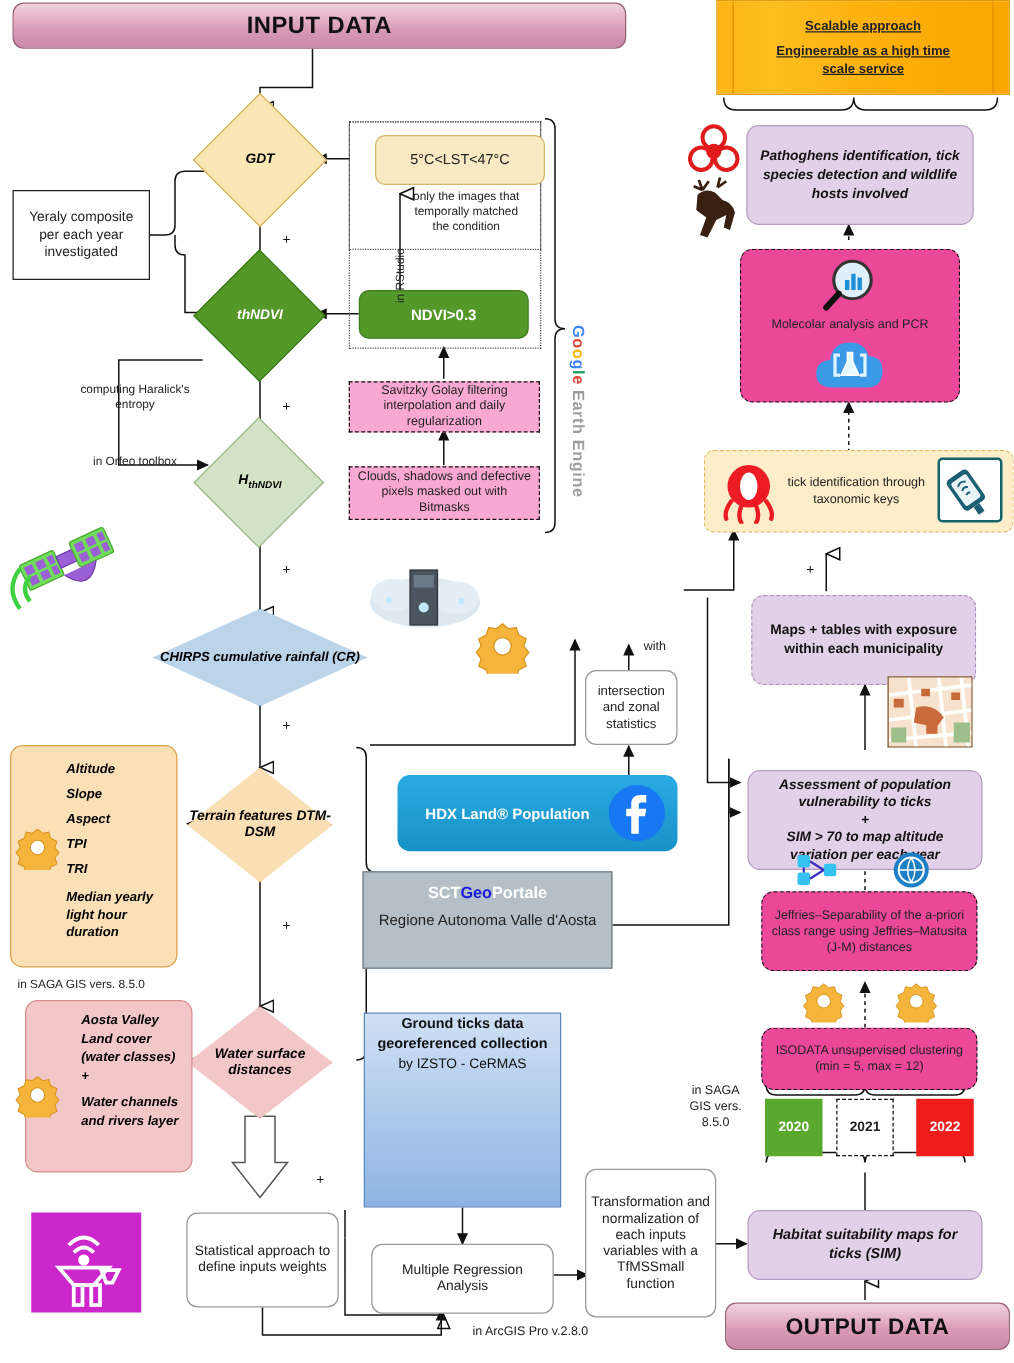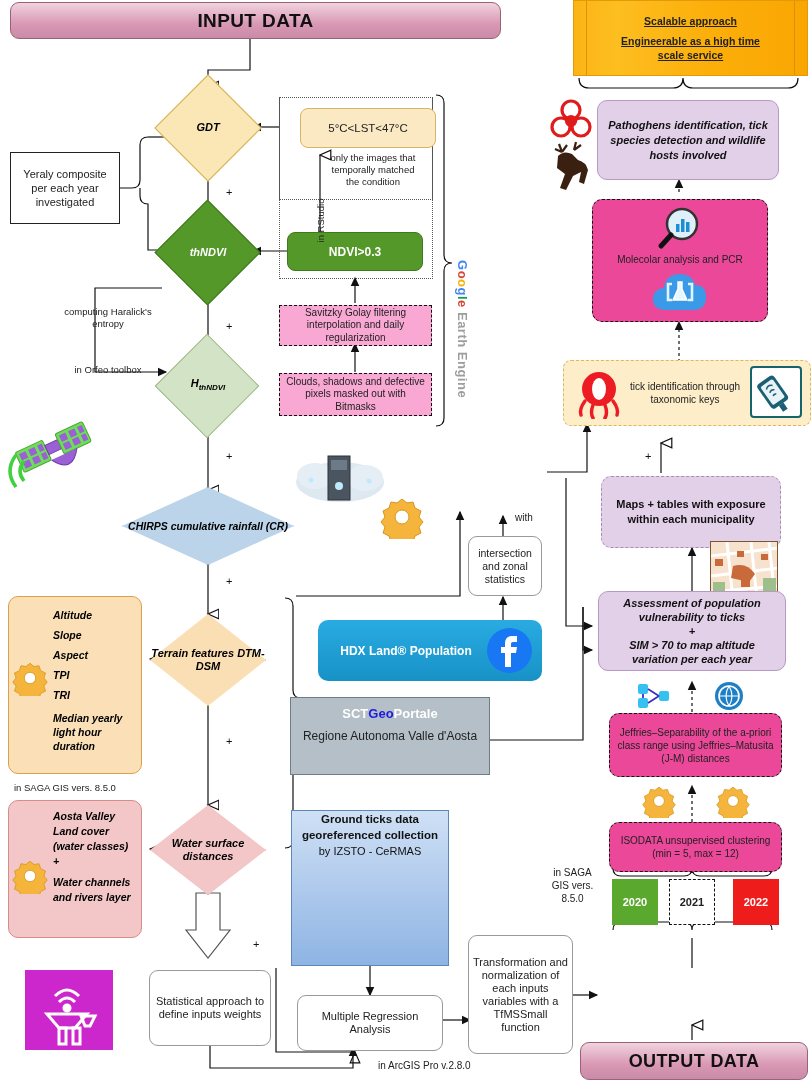--- a/index.html
+++ b/index.html
@@ -478,7 +478,7 @@
     </svg>
   </div>
 
-  <div class="abs leaf-purple" style="left:598px;top:591px;width:188px;height:80px;border-radius:10px;display:flex;flex-direction:column;
+  <div class="abs leaf-purple" style="left:598px;top:616px;width:188px;height:80px;border-radius:10px;display:flex;flex-direction:column;
               align-items:center;justify-content:center;font-style:italic;font-weight:bold;font-size:11px;line-height:14px;color:#111;">
     <span>Assessment of population</span>
     <span>vulnerability to ticks</span>

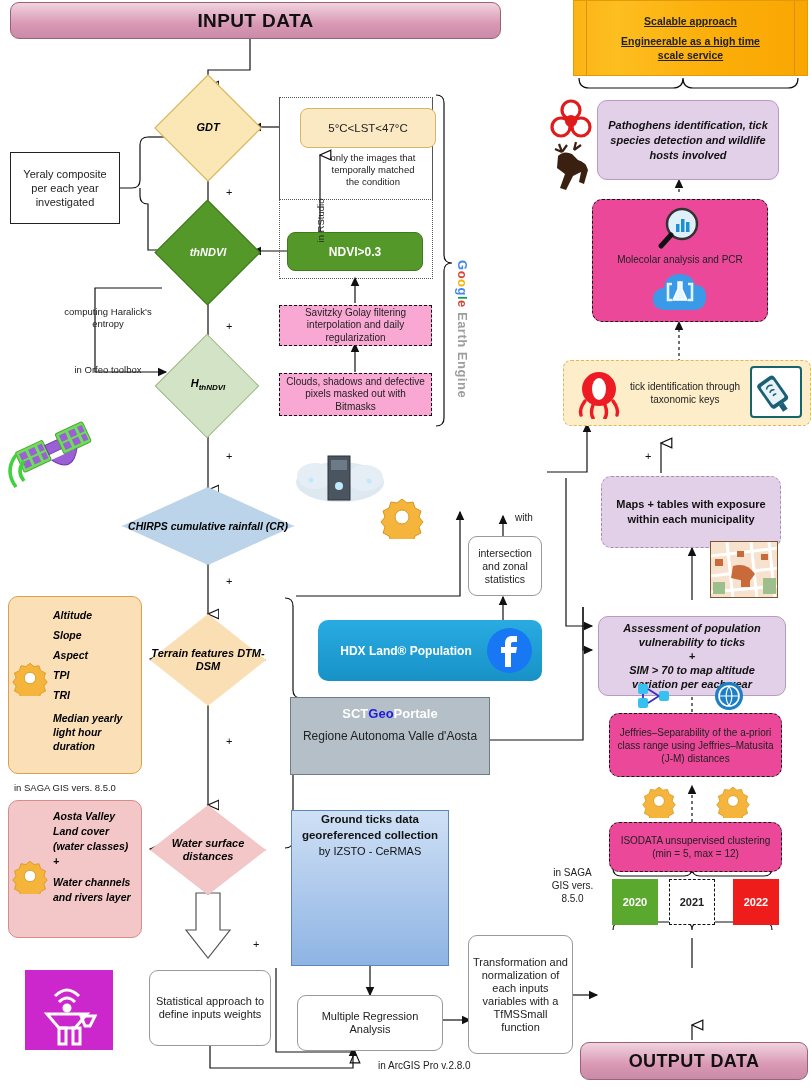--- a/index.html
+++ b/index.html
@@ -34,7 +34,7 @@
   
   .leaf{border-radius:10px;font-style:italic;font-weight:bold;font-size:10.5px;line-height:20px;}
   .leaf-orange{background:#fbe0b7;border:1px solid #dba14a;}
-  .leaf-pink{background:#f3c7c7;border:1px solid #d88b8b;}
+  .leaf-pink{background:#f3c7c7;border:1px solid #d88b8b;margin-left:12px;}
   .leaf-purple{background:#e2d0e8;border:1px solid #b69ac2;}
   .leaf-purple-d{background:#e2d0e8;border:1.6px dashed #a98cb8;border-radius:10px;}
   .leaf-yellowd{background:#fdeec9;border:1.6px dashed #dcb95e;border-radius:8px;}

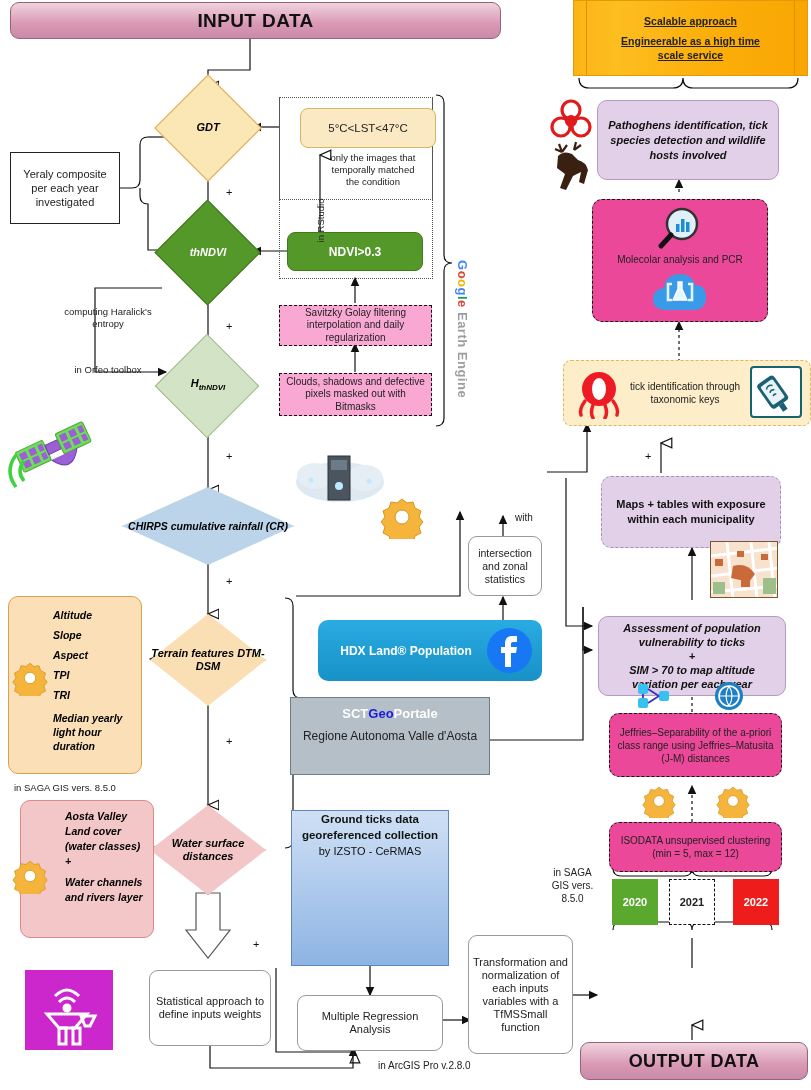--- a/index.html
+++ b/index.html
@@ -528,6 +528,8 @@
   <div class="abs year year-2021" style="left:669px;top:879px;">2021</div>
   <div class="abs year year-2022" style="left:733px;top:879px;">2022</div>
 
+  <div class="abs leaf-purple ctr" style="left:598px;top:968px;width:188px;height:56px;border-radius:10px;padding:4px 8px;
+              font-style:italic;font-weight:bold;font-size:11.5px;line-height:15px;color:#111;">Habitat suitability maps for ticks (SIM)</div>
 
   <div class="abs banner ctr" style="left:580px;top:1042px;width:228px;height:38px;font-size:18px;">OUTPUT DATA</div>
 

